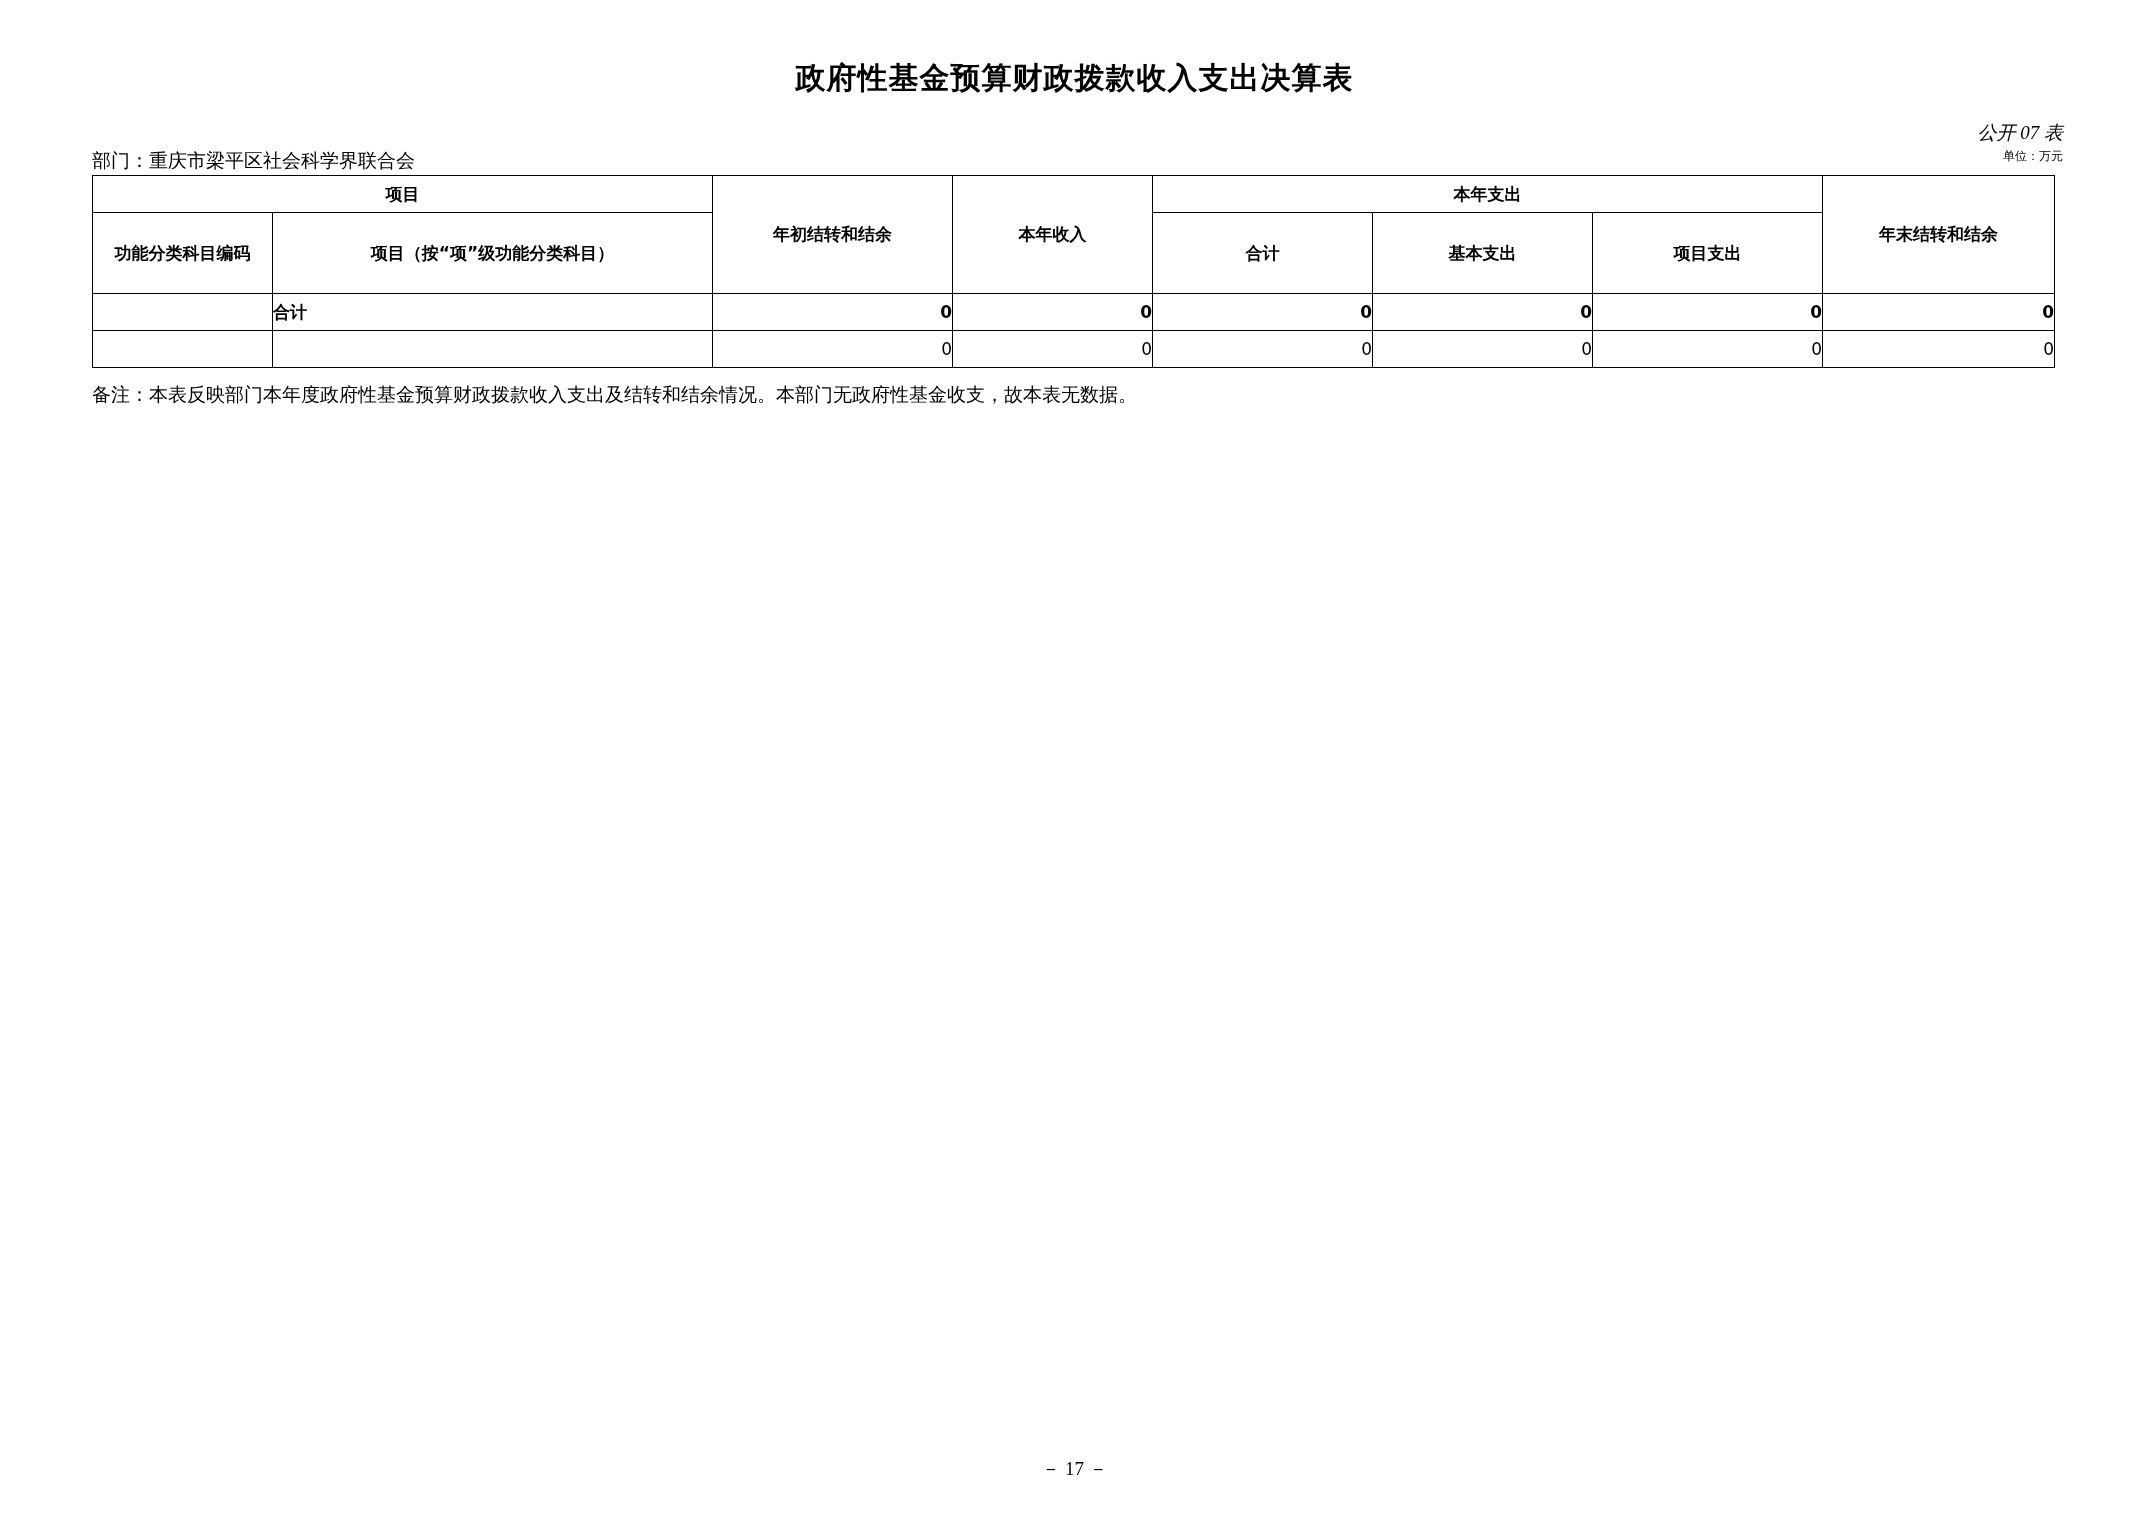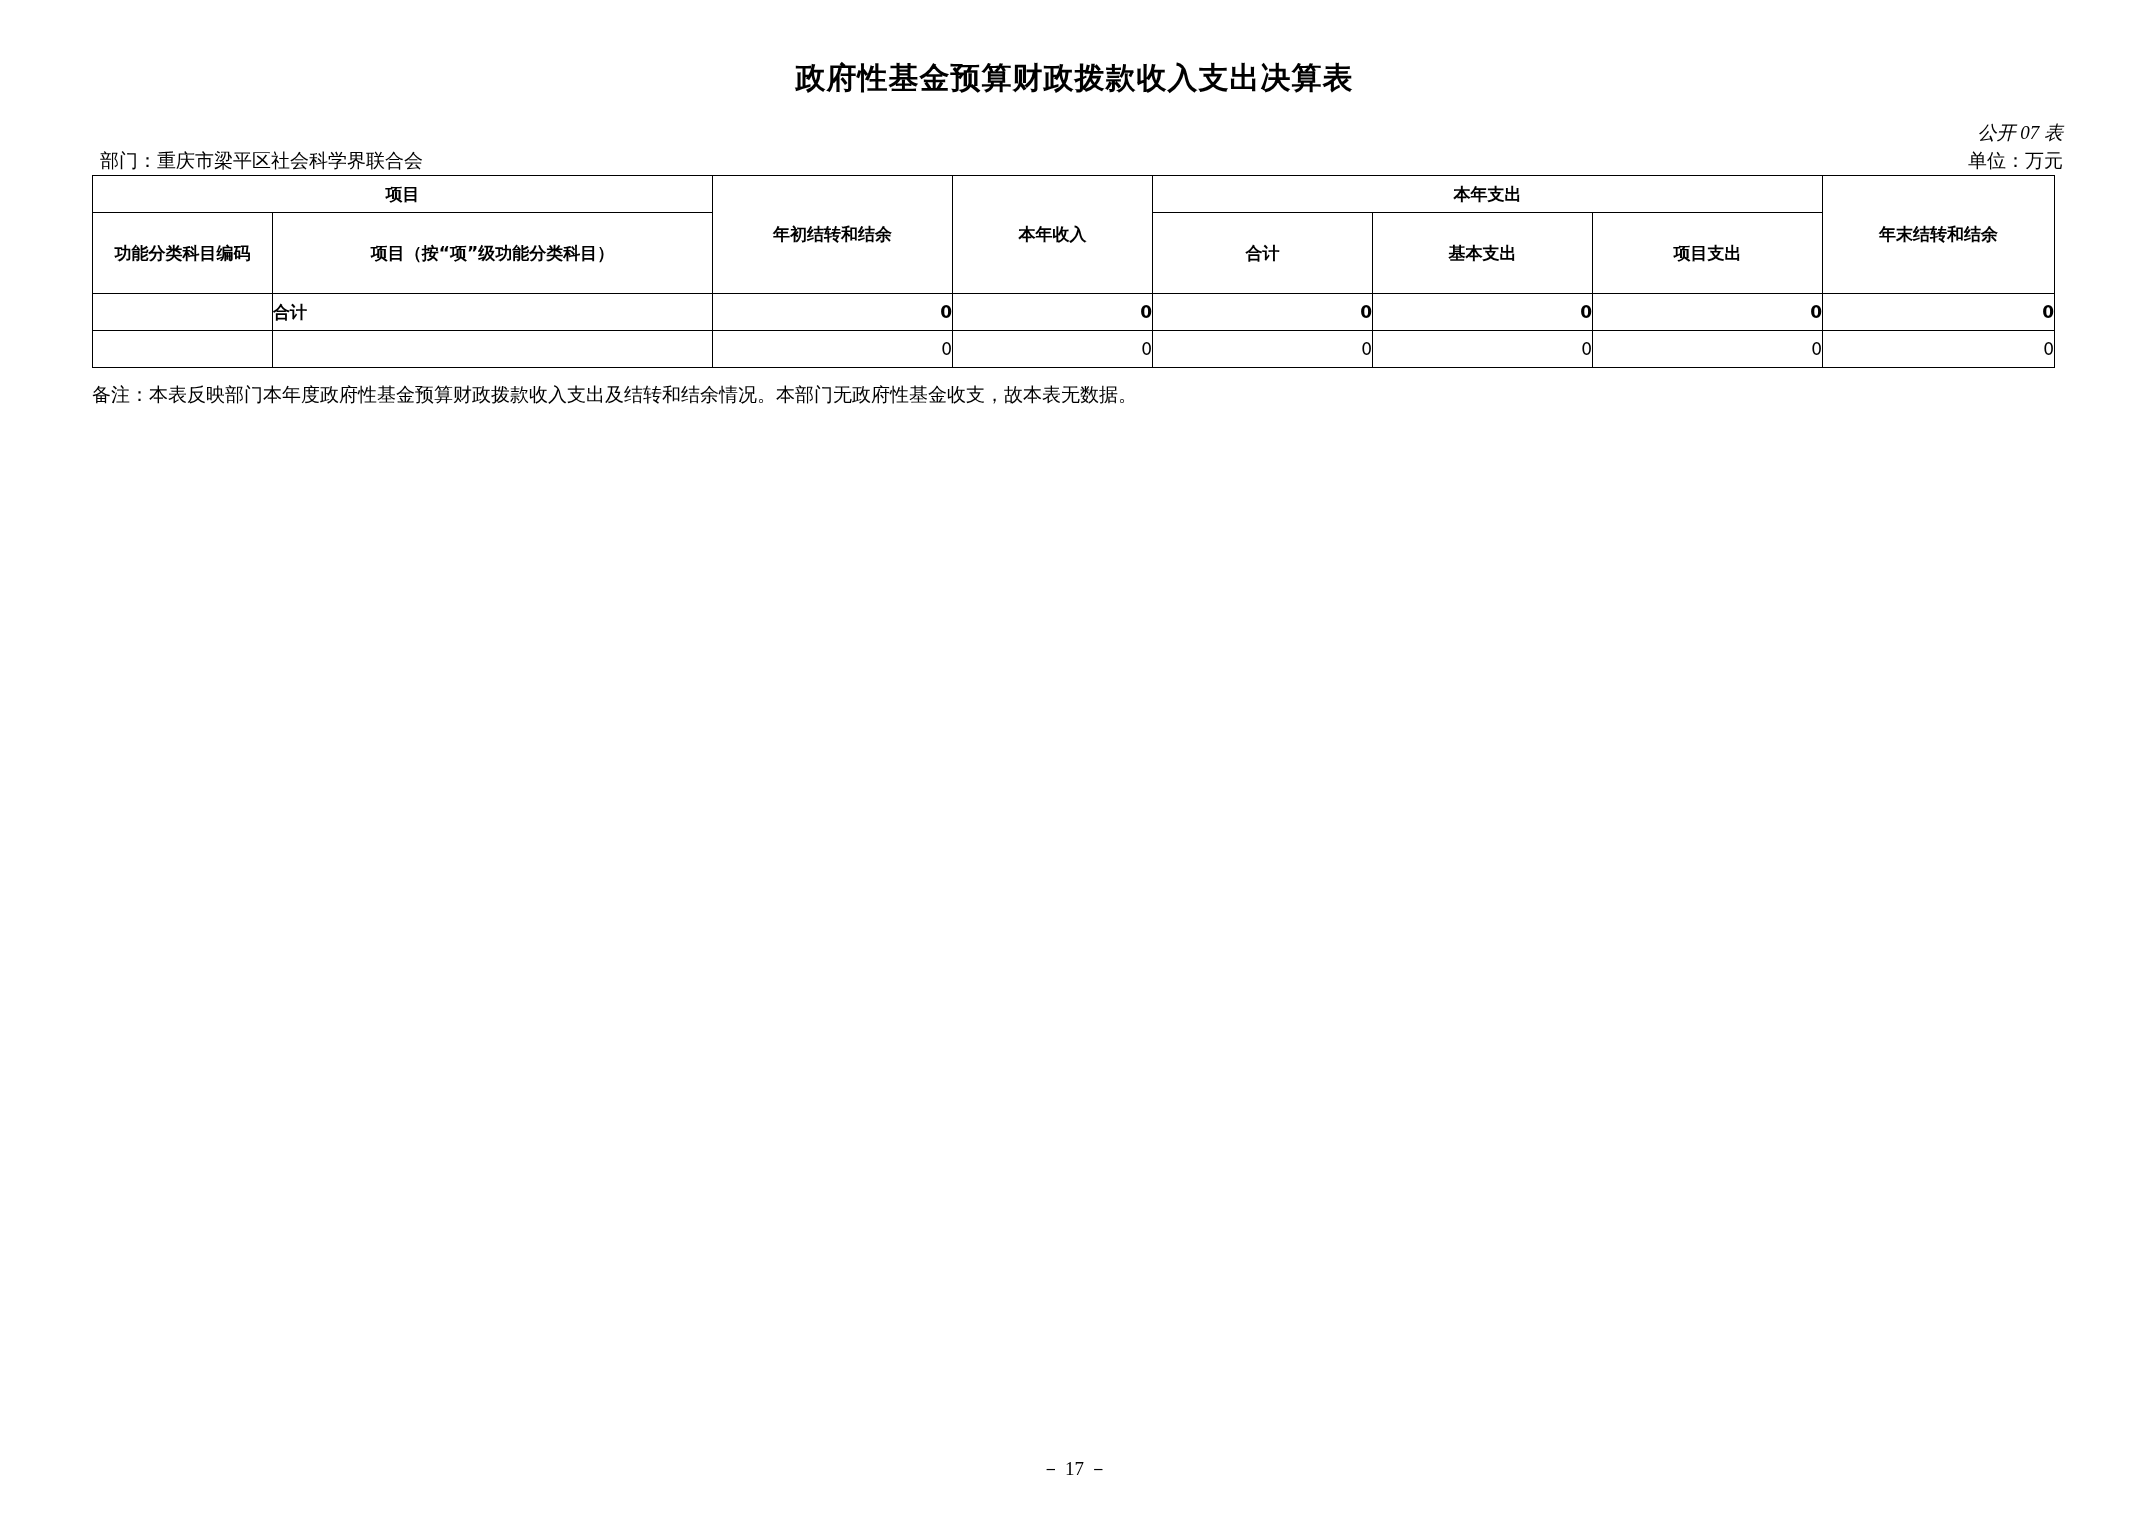--- a/index.html
+++ b/index.html
@@ -54,7 +54,6 @@
     left: 92px;
     font-size: 19px;
     font-family: "Liberation Serif", serif;
-    margin-left: 8px;
   }
   table.main {
     position: absolute;

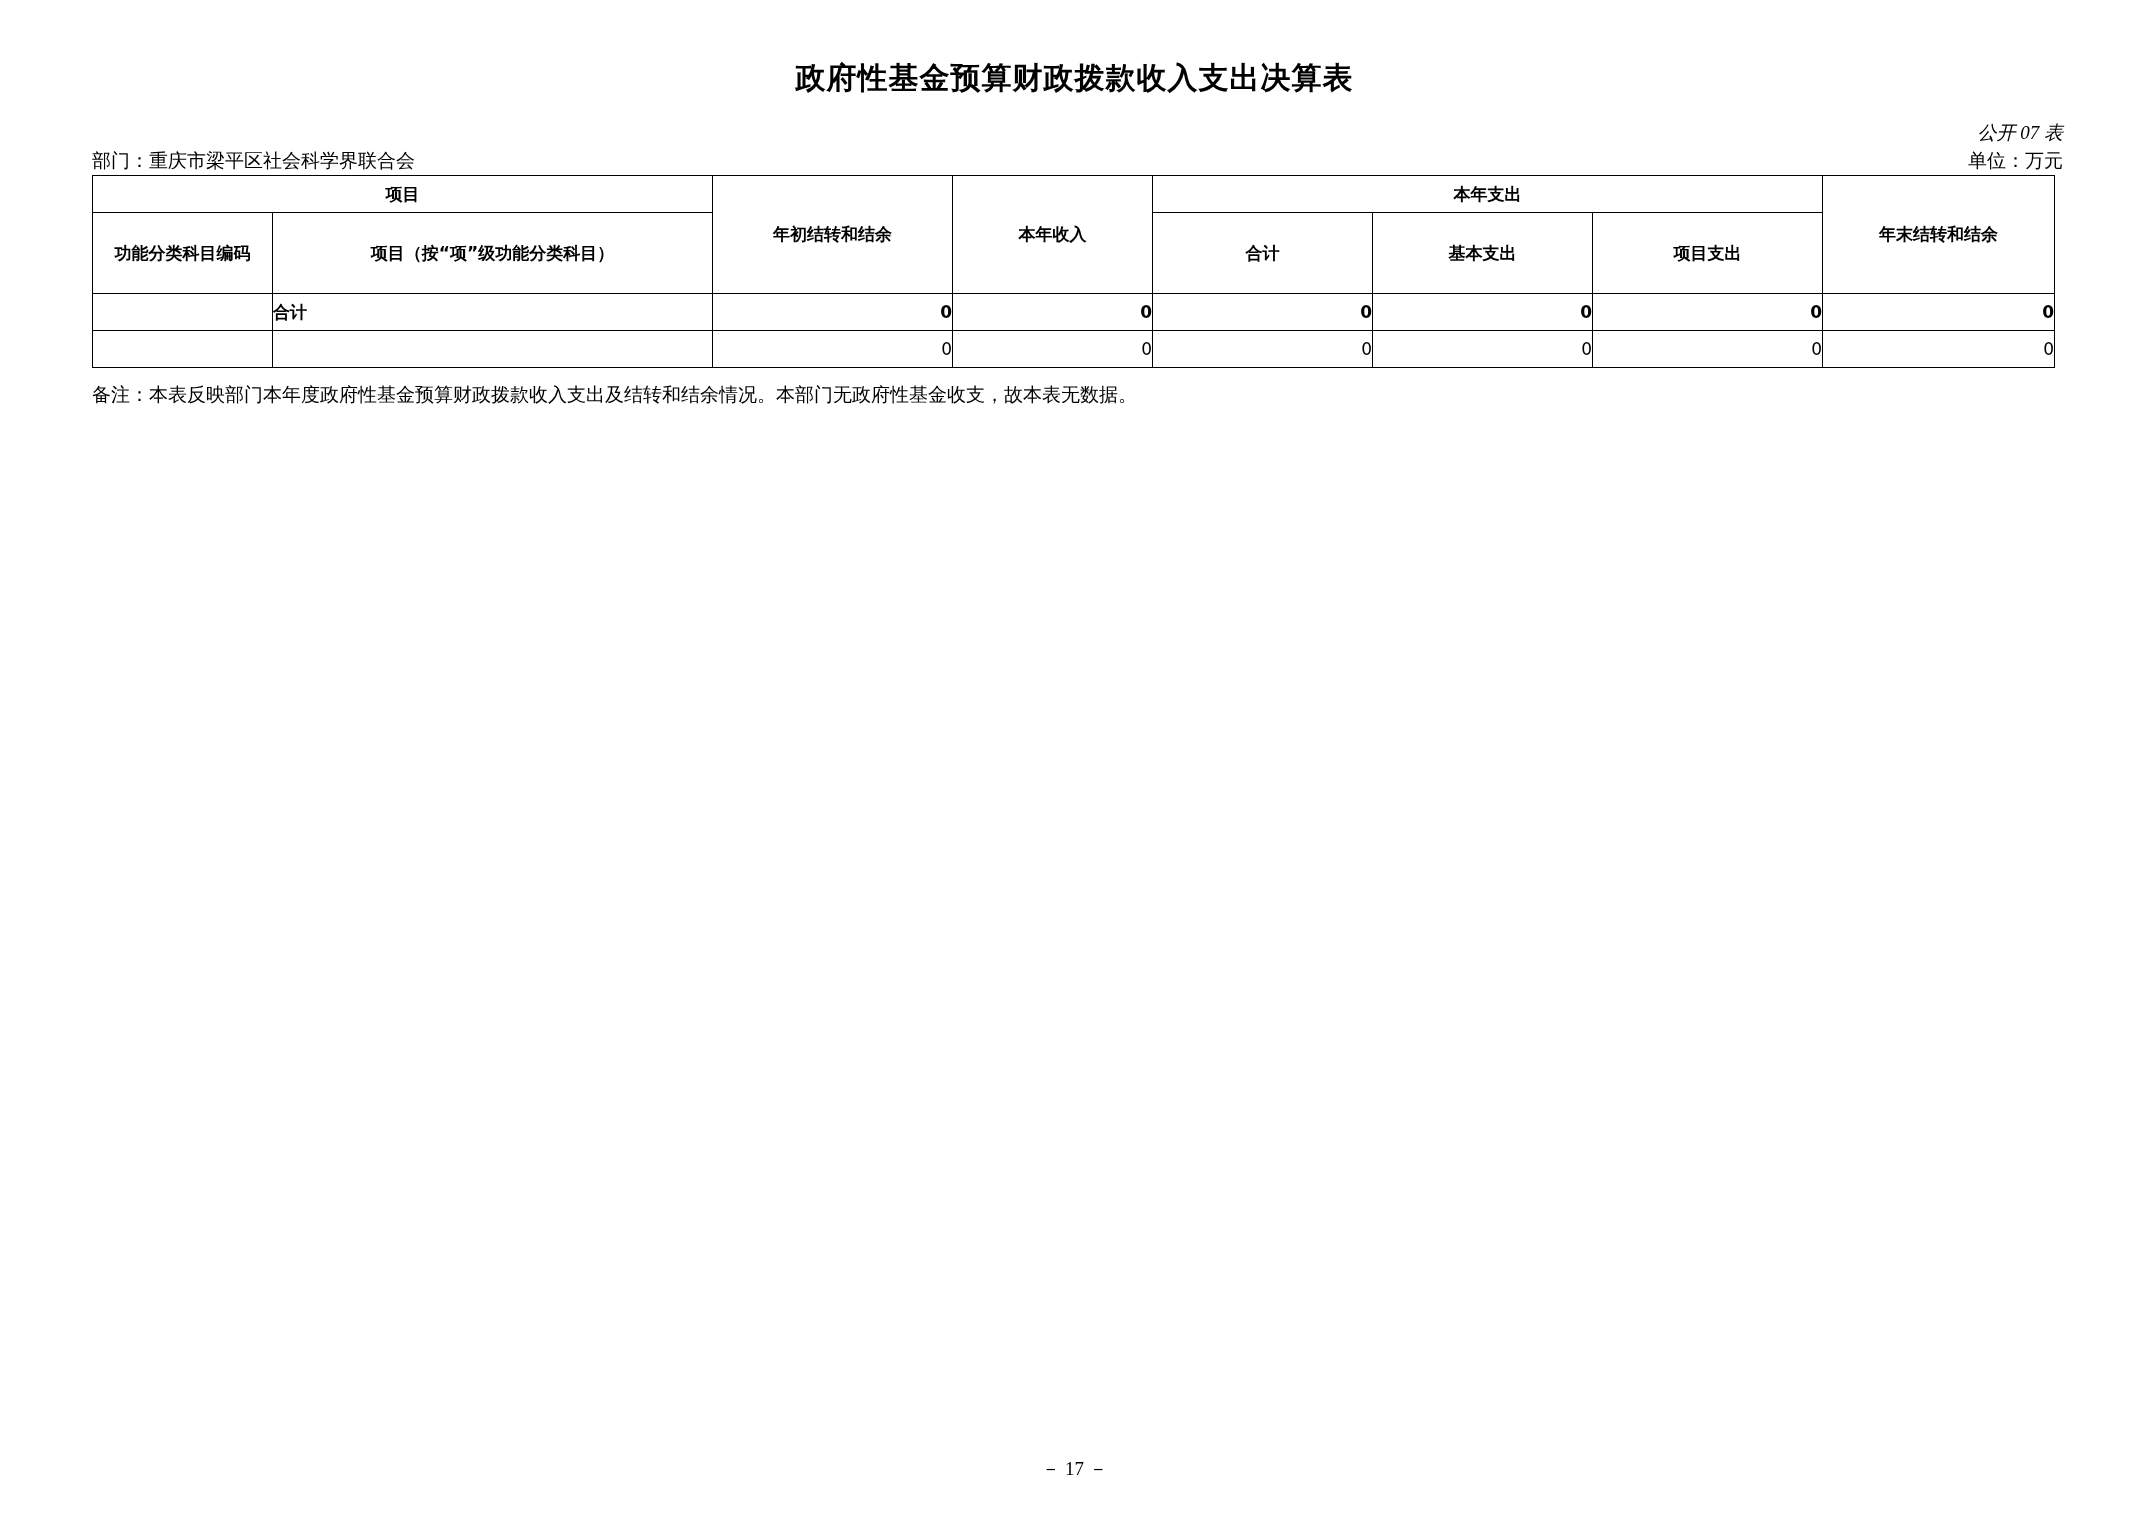--- a/index.html
+++ b/index.html
@@ -45,7 +45,7 @@
     position: absolute;
     top: 148px;
     right: 105px;
-    font-size: 19px;
+    font-size: 12px;
     font-family: "Liberation Serif", serif;
   }
   .dept {

